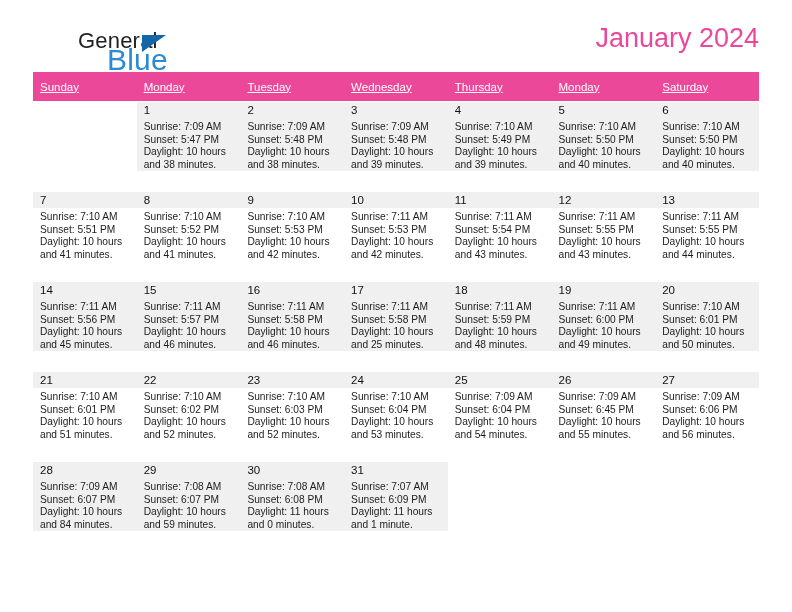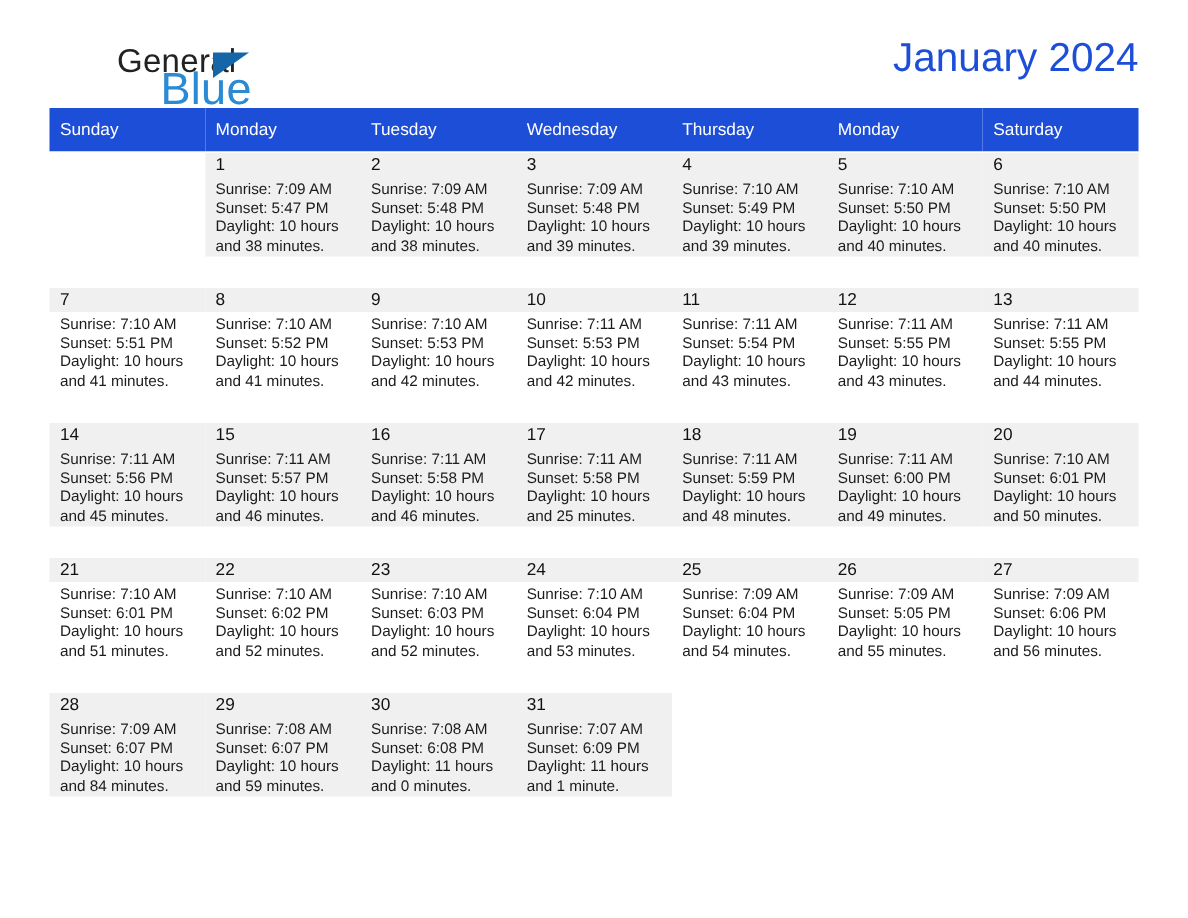--- a/index.html
+++ b/index.html
@@ -71,7 +71,7 @@
   .cal-title {
     font-size: 27px;
     font-weight: normal;
-    color: #1d4ed8;
+    color: #ec4899;
     line-height: 32px;
     white-space: nowrap;
   }

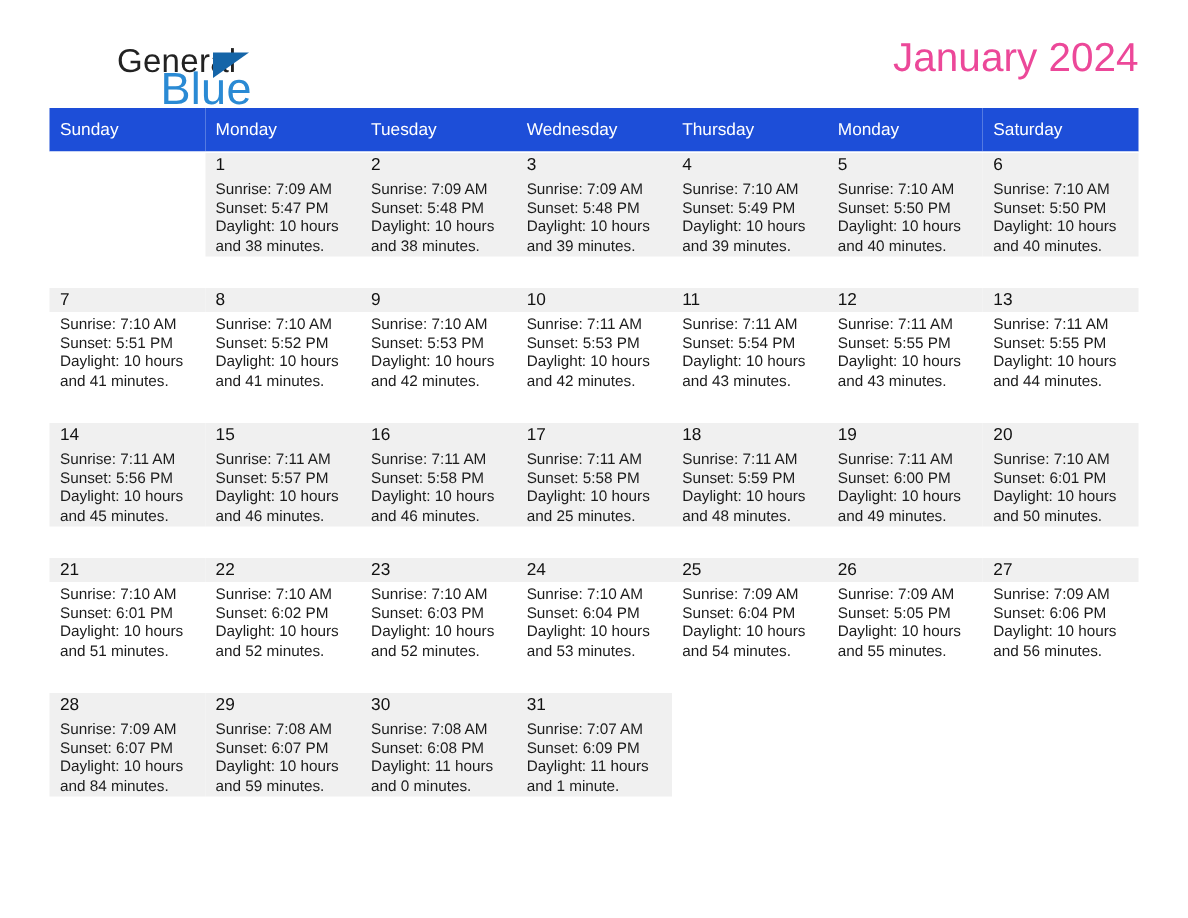--- a/index.html
+++ b/index.html
@@ -90,7 +90,7 @@
     table-layout: fixed;
   }
   .calendar th {
-    background: #1d4ed8;
+    background: #ec4899;
     color: #ffffff;
     font-size: 11.5px;
     font-weight: normal;
@@ -99,6 +99,7 @@
     height: 19px;
     vertical-align: middle;
     border: none;
+    text-decoration: underline;
   }
   .calendar td {
     vertical-align: top;

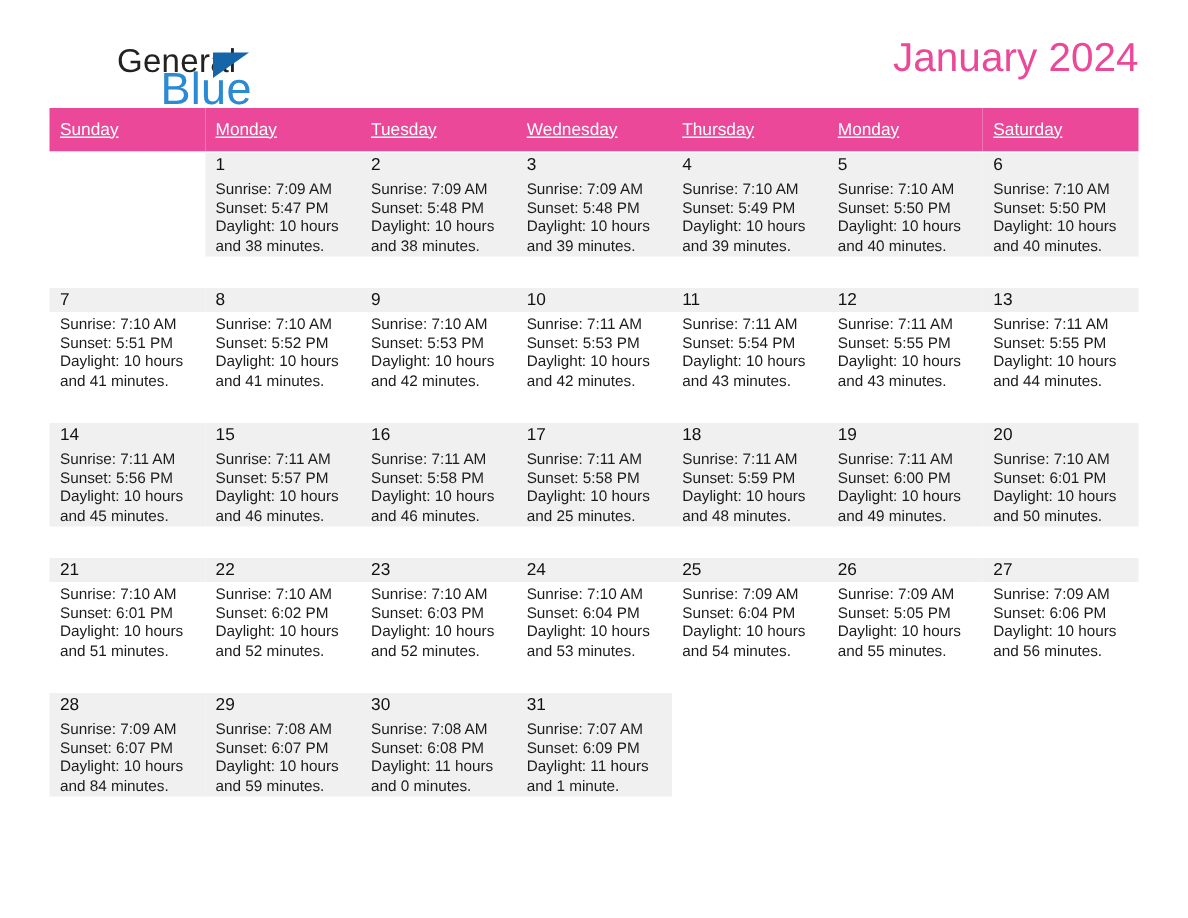--- a/index.html
+++ b/index.html
@@ -470,7 +470,7 @@
             <div class="daynum-band">26</div>
             <div class="cell-body">
               <div>Sunrise: 7:09 AM</div>
-              <div>Sunset: 5:05 PM</div>
+              <div>Sunset: 6:45 PM</div>
               <div>Daylight: 10 hours</div>
               <div>and 55 minutes.</div>
             </div>

